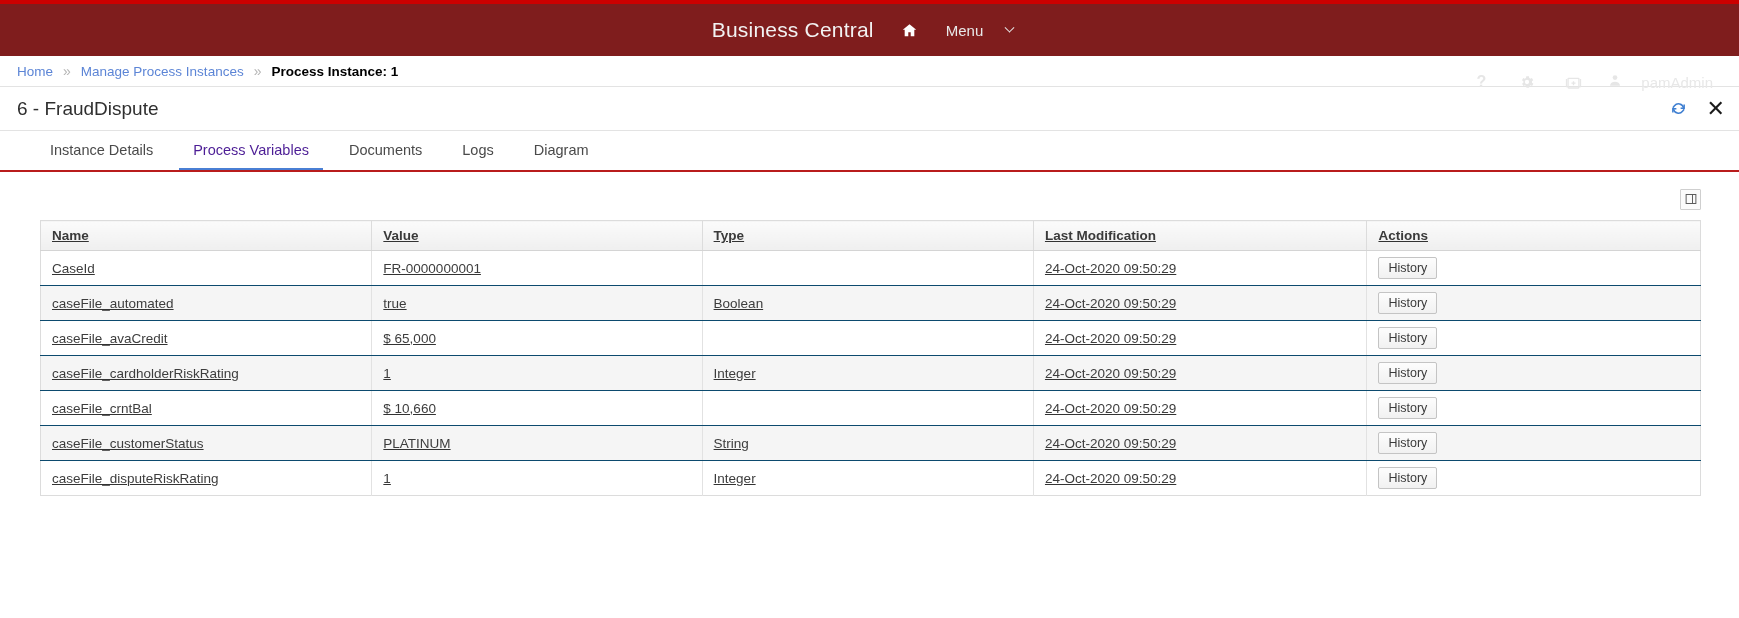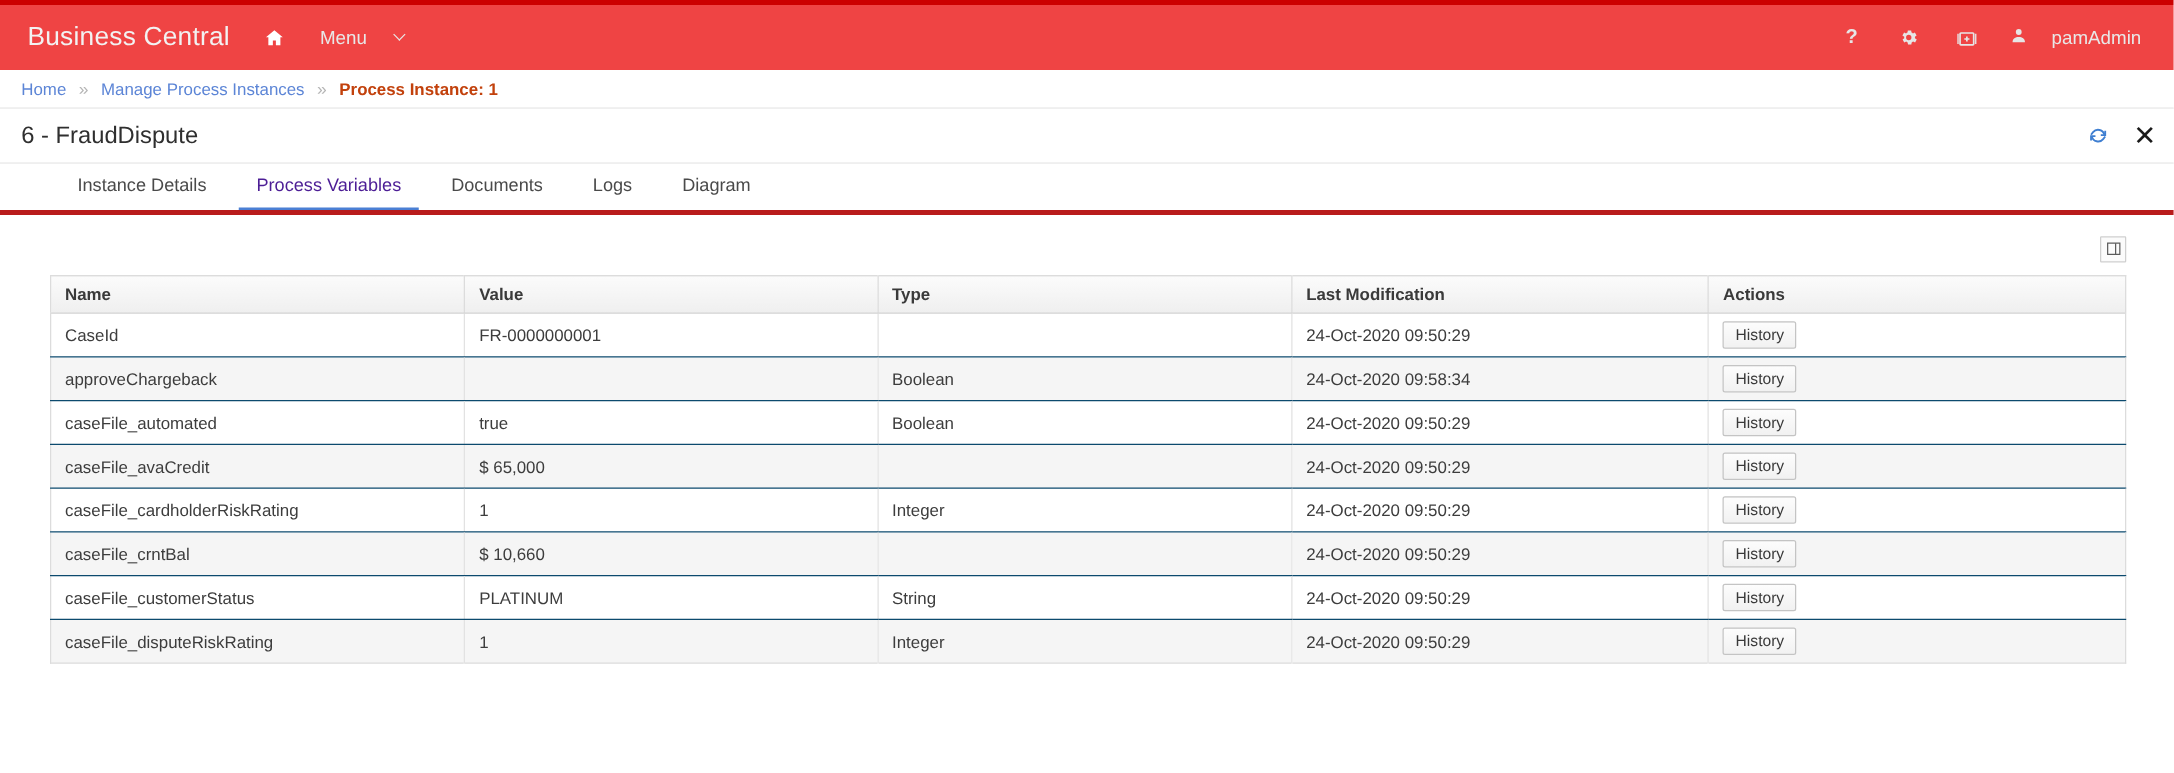--- a/index.html
+++ b/index.html
@@ -15,10 +15,11 @@
   .red-strip { height: 4px; background: #cc0000; width: 100%; }
 
   .navbar {
-    height: 52px; background: #ef4444;
+    height: 52px; background: #7f1d1d;
     display: flex; align-items: center;
     padding: 0 20px 0 14px;
     color: #ffffff;
+    flex-direction: column;
   }
   .brand {
     font-size: 21px; font-weight: 300; letter-spacing: .2px;

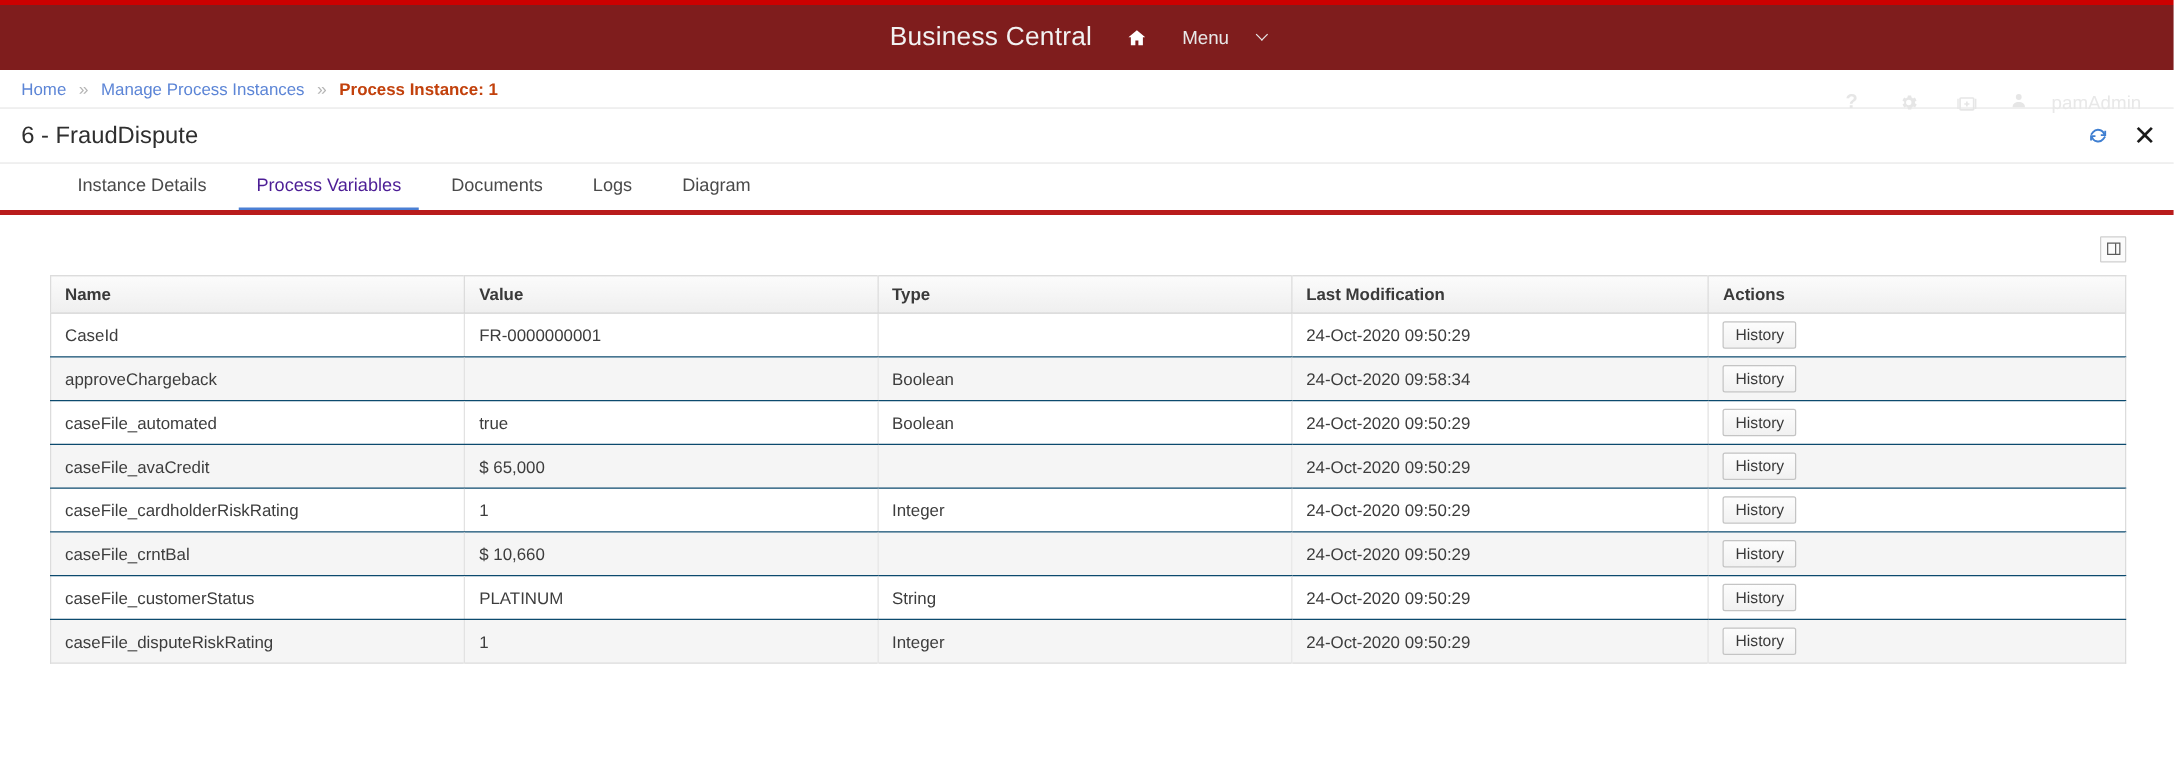--- a/index.html
+++ b/index.html
@@ -56,7 +56,7 @@
   }
   .crumb-link { color: #5c85d6; }
   .crumb-sep { color: #b5b5b5; margin: 0 10px; font-size: 14px; }
-  .crumb-current { color: #c2410c; font-weight: bold; }
+  .crumb-current { color: #000000; font-weight: bold; }
 
   
   .title-bar {

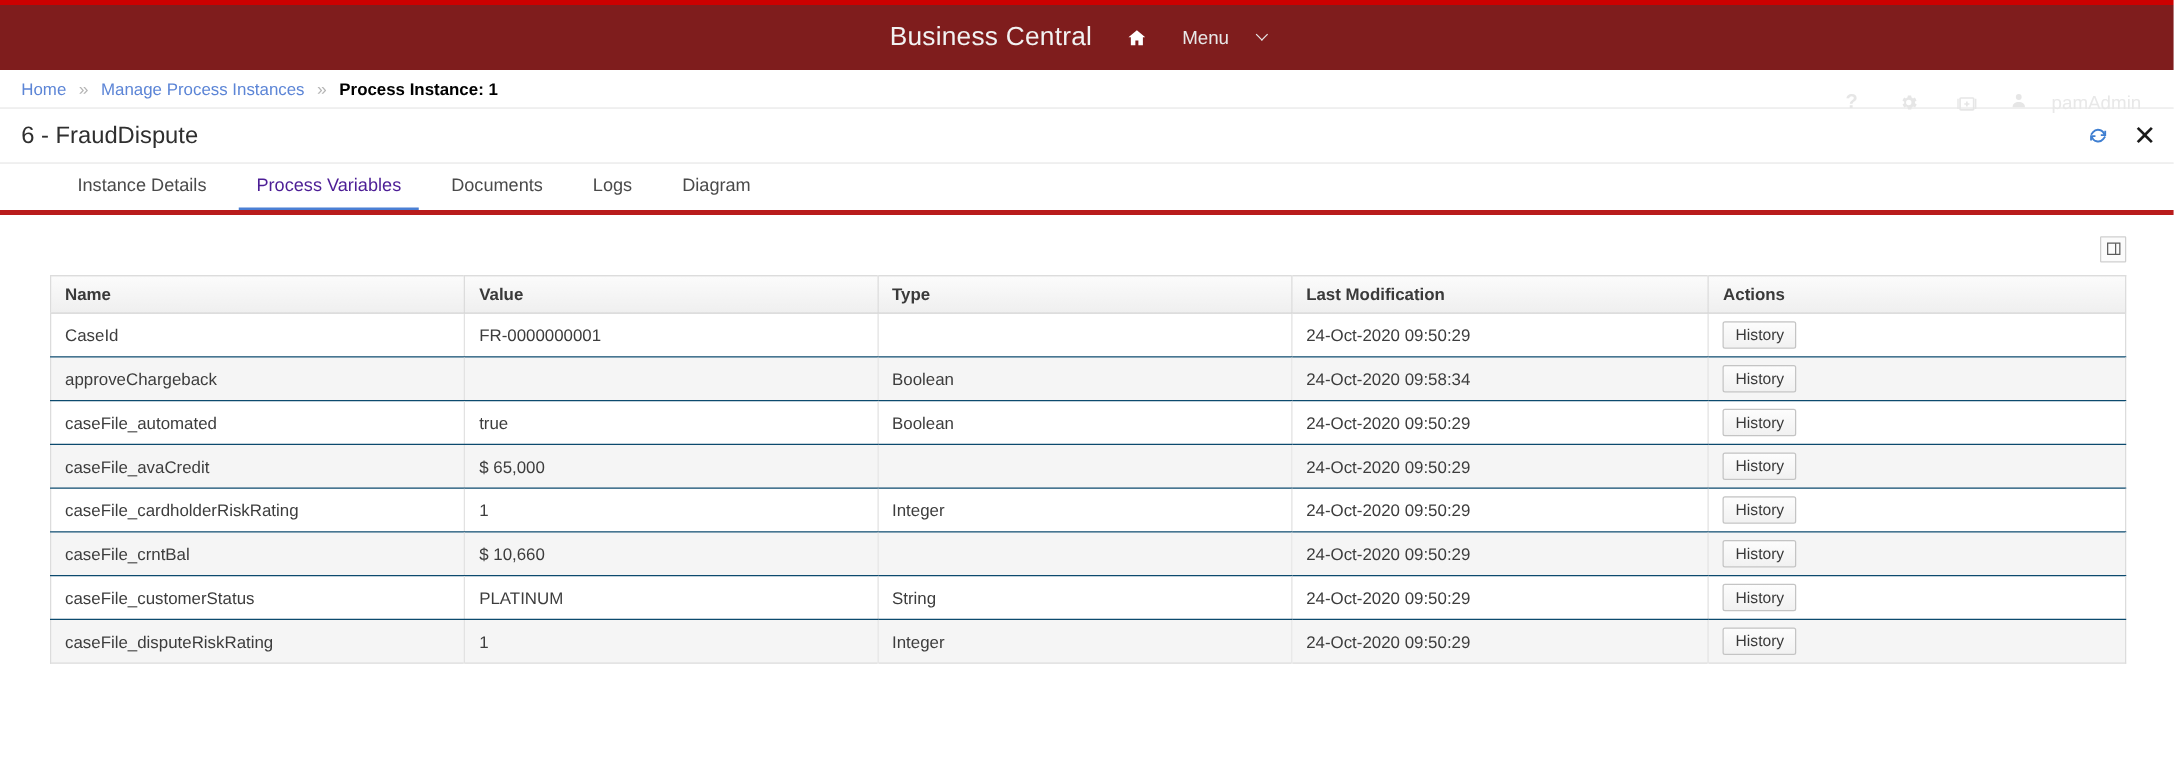--- a/index.html
+++ b/index.html
@@ -72,7 +72,7 @@
   
   .tabs {
     height: 41px; display: flex; align-items: stretch;
-    padding-left: 48px; border-bottom: 4px solid #b91c1c;
+    padding-left: 36px; border-bottom: 2px solid #b91c1c;
     background: #ffffff;
   }
   .tab {

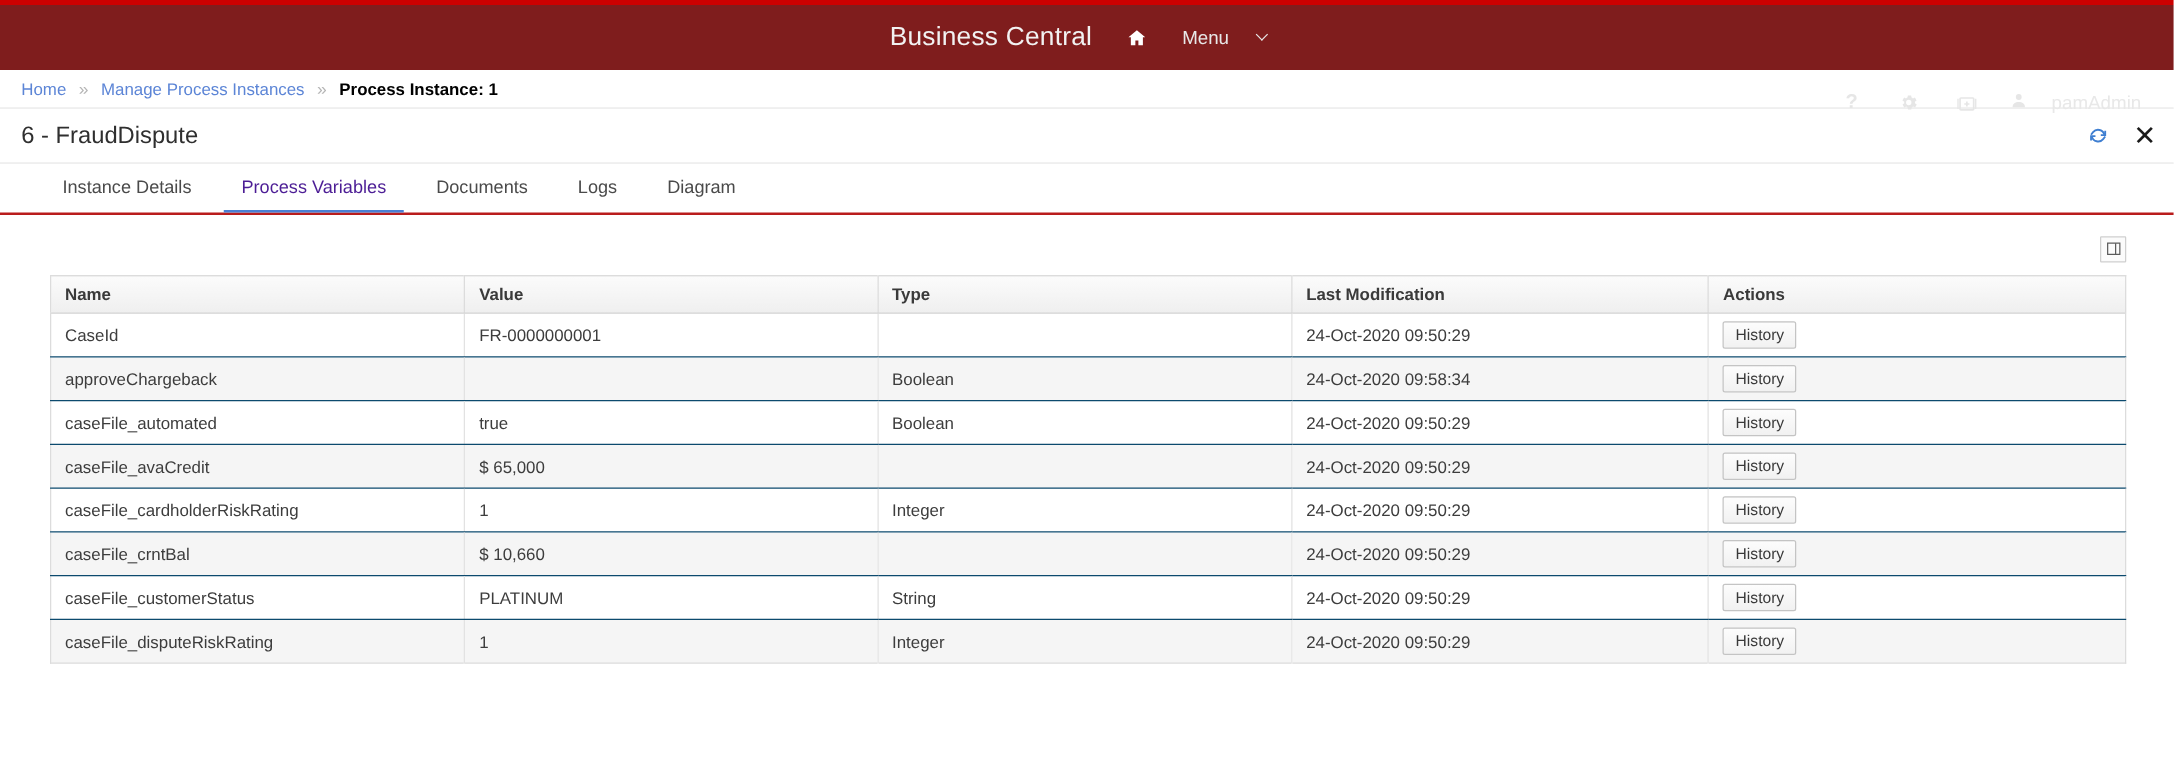--- a/index.html
+++ b/index.html
@@ -99,7 +99,7 @@
   
   table.grid {
     width: 100%; border-collapse: collapse;
-    border: 1px solid #dcdcdc; table-layout: fixed;
+    border: 1px solid #dcdcdc; table-layout: fixed; text-decoration: underline;
   }
   table.grid th {
     text-align: left; font-size: 13.5px; font-weight: bold; color: #3a3a3a;

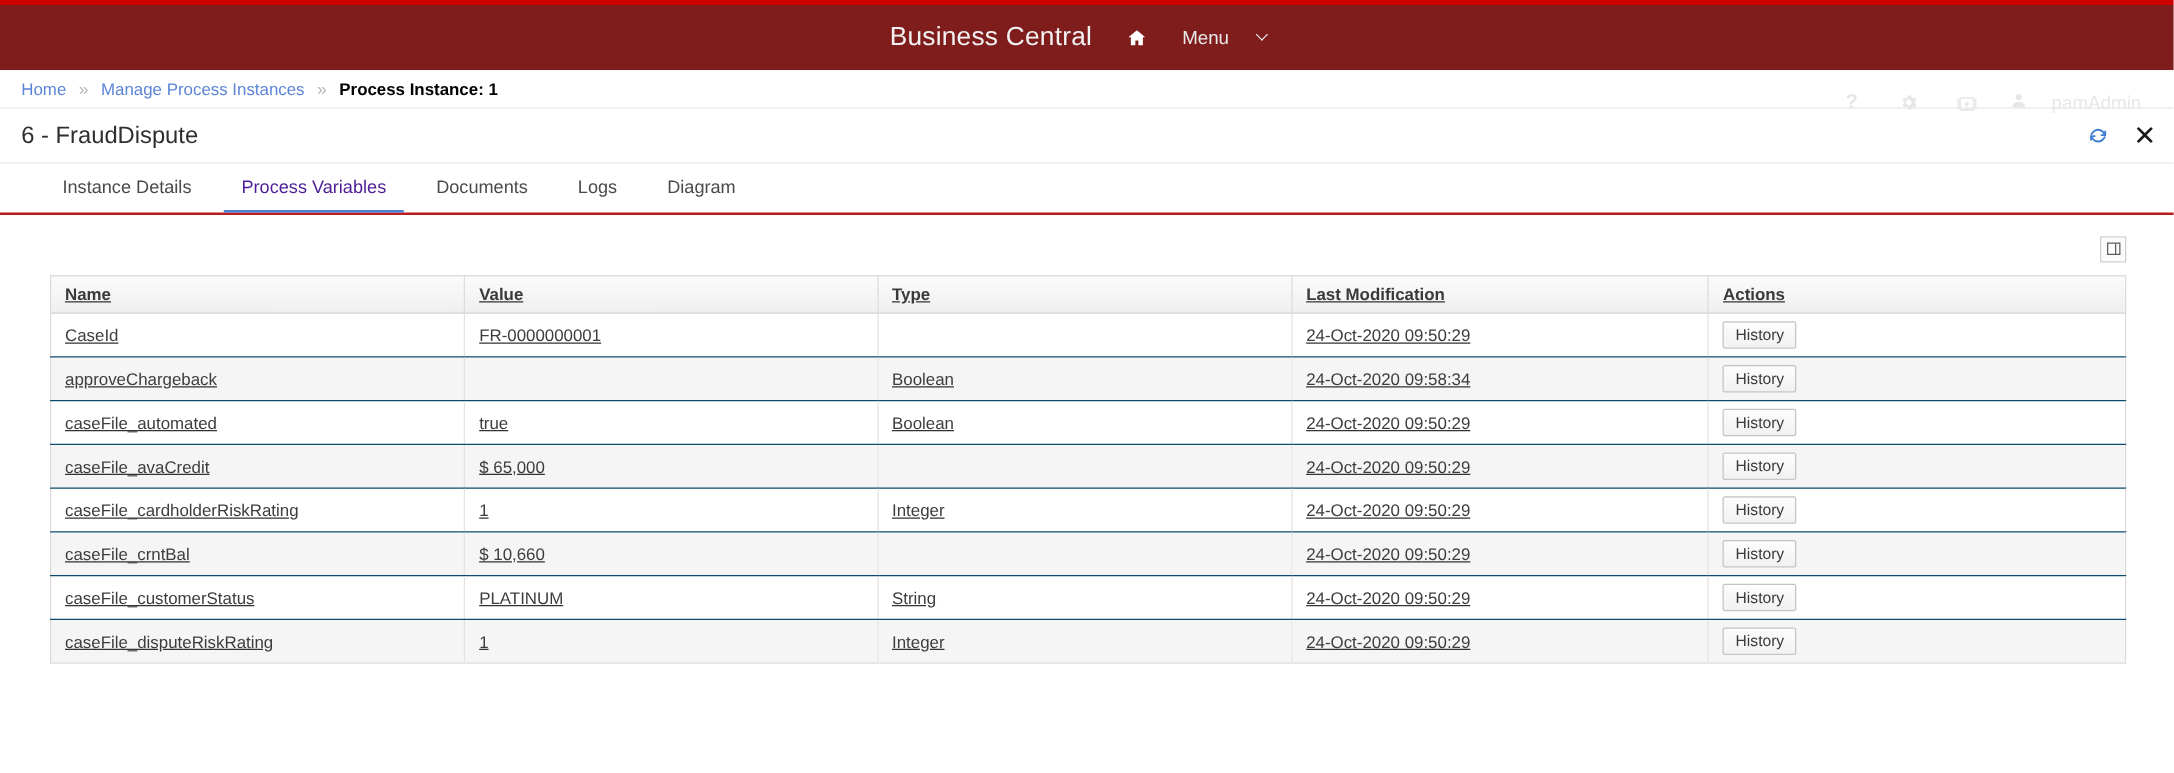--- a/index.html
+++ b/index.html
@@ -258,13 +258,6 @@
         <td><span class="history-btn">History</span></td>
       </tr>
       <tr>
-        <td>approveChargeback</td>
-        <td></td>
-        <td>Boolean</td>
-        <td>24-Oct-2020 09:58:34</td>
-        <td><span class="history-btn">History</span></td>
-      </tr>
-      <tr>
         <td>caseFile_automated</td>
         <td>true</td>
         <td>Boolean</td>

